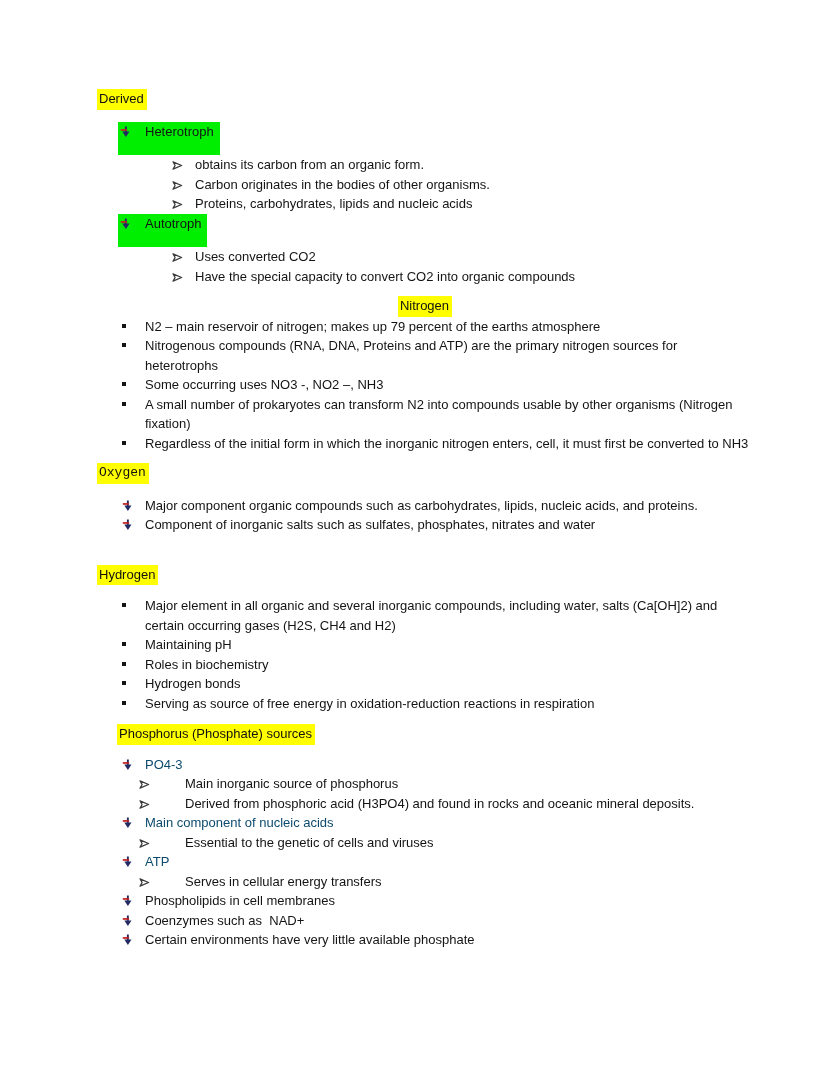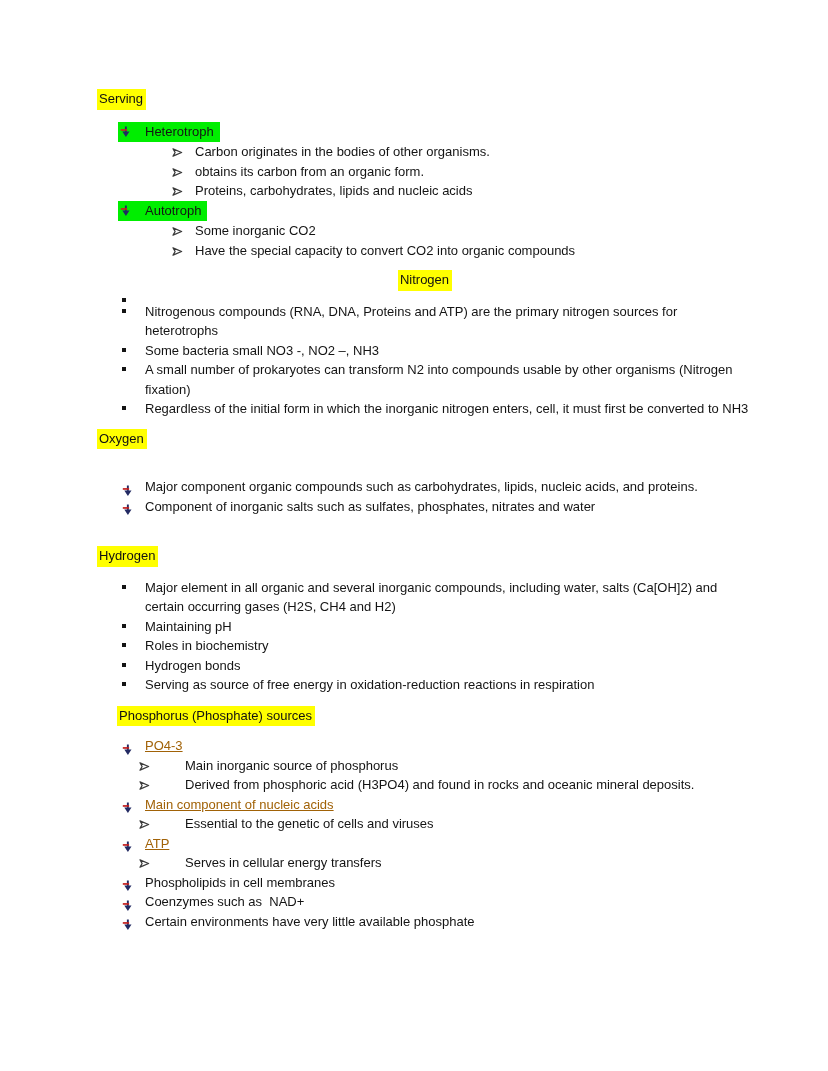--- a/index.html
+++ b/index.html
@@ -49,7 +49,7 @@
 <div class="page">
 
   <div class="hrow h-carbon">
-    <span class="hl-yellow">Serving</span>
+    <span class="hl-yellow">Derived</span>
   </div>
 
   <div class="row ind-greenflag">

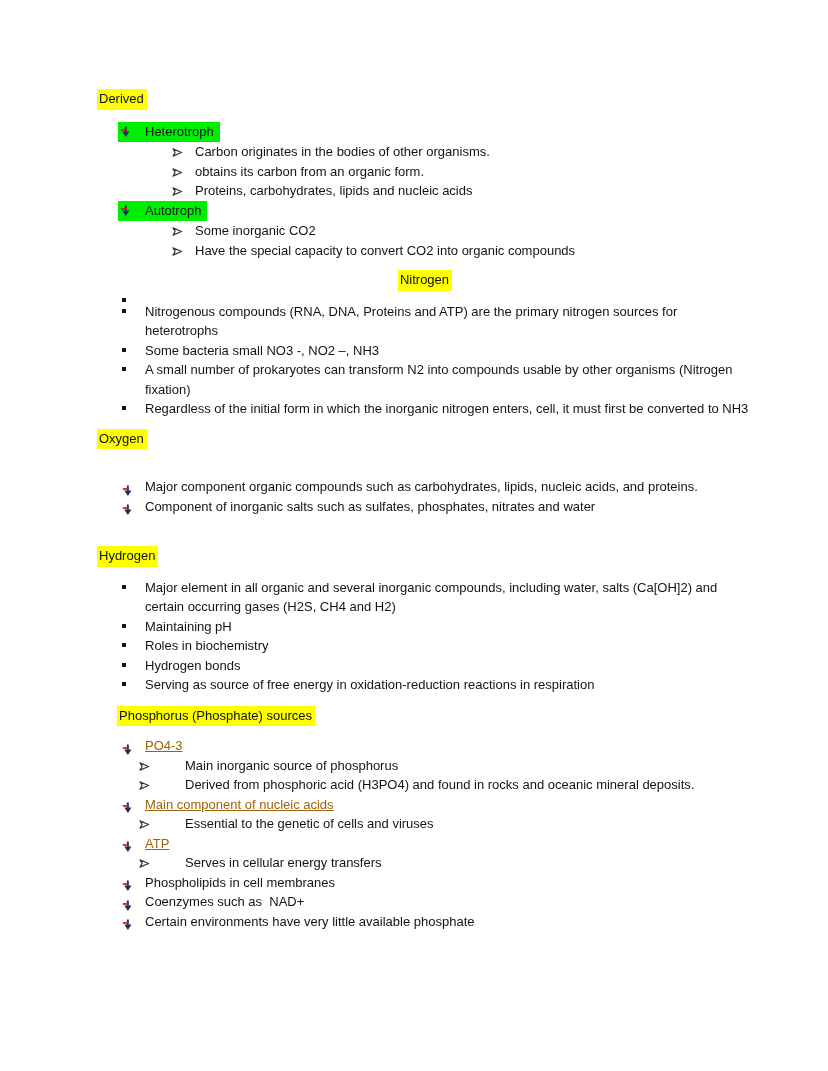--- a/index.html
+++ b/index.html
@@ -32,7 +32,7 @@
   .sq{width:4px;height:4px;background:#141414;display:block;}
   .green-chip{
     display:inline-flex;align-items:flex-start;
-    background:#00ee00;padding:0 6px 1px 2px;
+    background:#00ee00;padding:0 6px 14px 2px;
   }
   .green-chip .ico-flag{width:25px;padding-top:4px;}
   

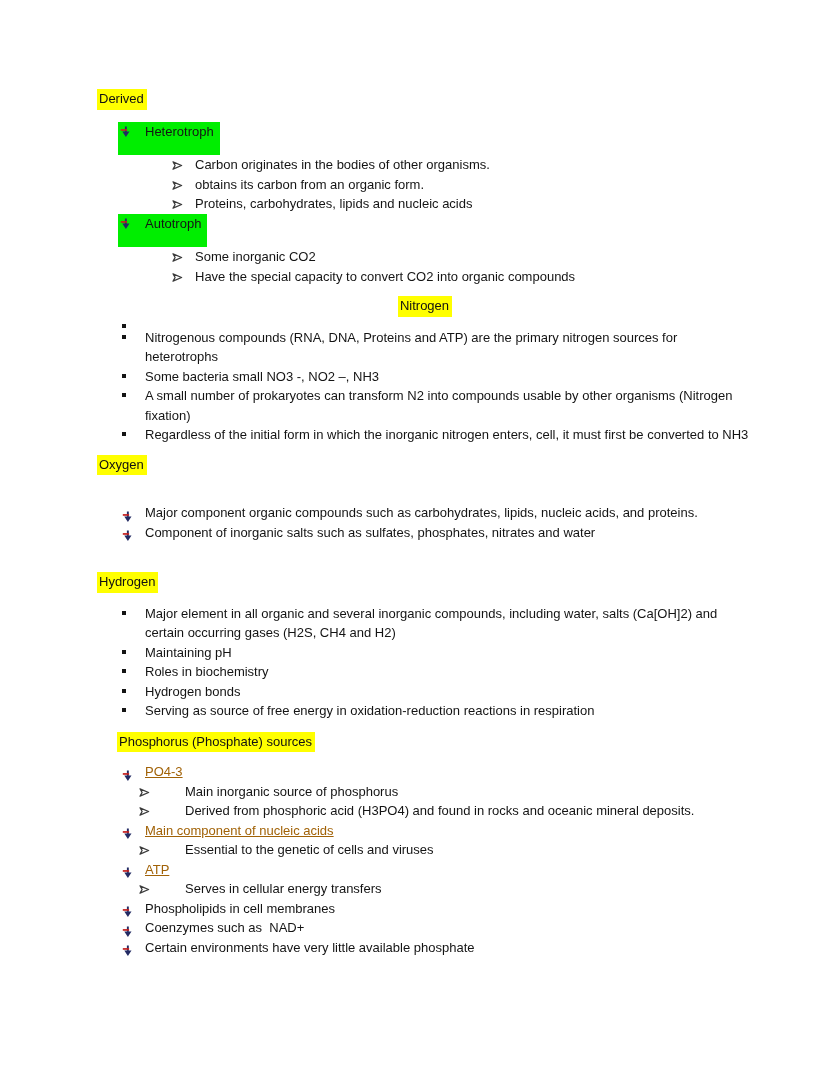--- a/index.html
+++ b/index.html
@@ -70,15 +70,15 @@
     <polygon points="1,1.8 9.6,5.5 1,9.2 3.1,5.5" fill="#fcfcfc" stroke="#3a3a3a" stroke-width="1.3" stroke-linejoin="round"></polygon>
   </svg>
 </span>
+    <span class="txt">obtains its carbon from an organic form.</span>
+  </div>
+  <div class="row ind-arrow-deep">
+    <span class="ico ico-arrow icon-arrow">
+  <svg width="11" height="11" viewBox="0 0 11 11" aria-hidden="true">
+    <polygon points="1,1.8 9.6,5.5 1,9.2 3.1,5.5" fill="#fcfcfc" stroke="#3a3a3a" stroke-width="1.3" stroke-linejoin="round"></polygon>
+  </svg>
+</span>
     <span class="txt">Carbon originates in the bodies of other organisms.</span>
-  </div>
-  <div class="row ind-arrow-deep">
-    <span class="ico ico-arrow icon-arrow">
-  <svg width="11" height="11" viewBox="0 0 11 11" aria-hidden="true">
-    <polygon points="1,1.8 9.6,5.5 1,9.2 3.1,5.5" fill="#fcfcfc" stroke="#3a3a3a" stroke-width="1.3" stroke-linejoin="round"></polygon>
-  </svg>
-</span>
-    <span class="txt">obtains its carbon from an organic form.</span>
   </div>
   <div class="row ind-arrow-deep">
     <span class="ico ico-arrow icon-arrow">

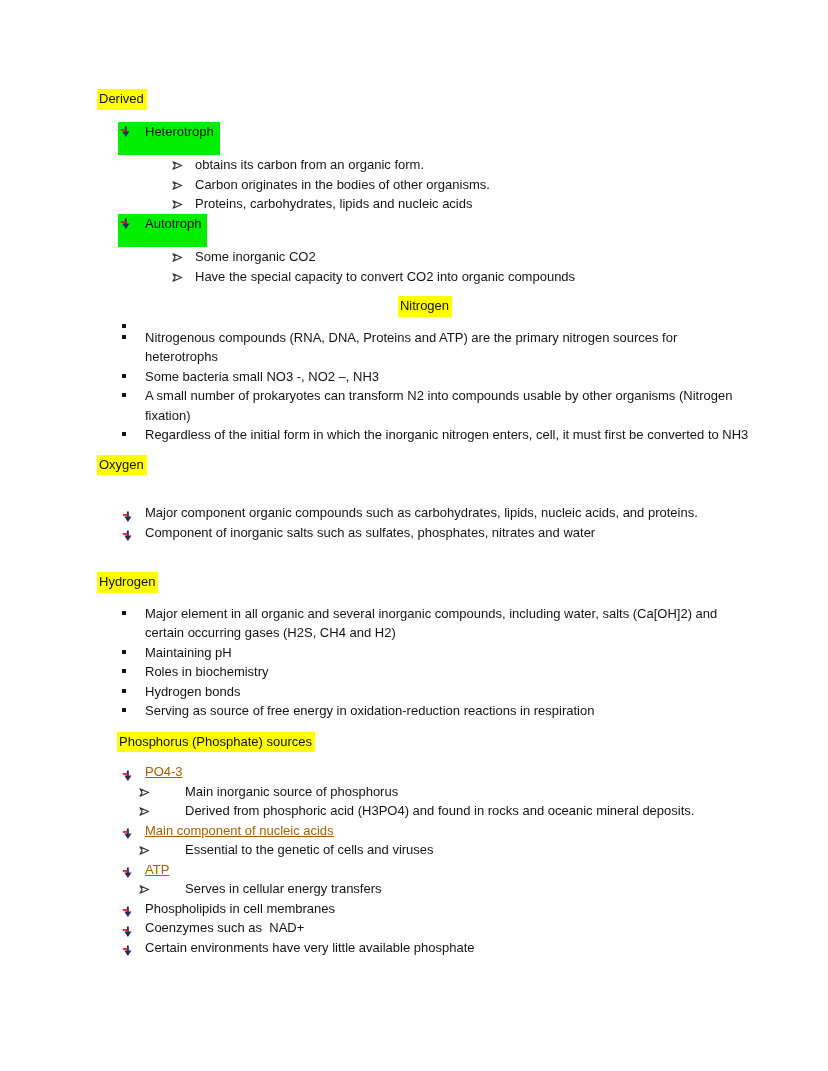--- a/index.html
+++ b/index.html
@@ -107,7 +107,7 @@
     <polygon points="1,1.8 9.6,5.5 1,9.2 3.1,5.5" fill="#fcfcfc" stroke="#3a3a3a" stroke-width="1.3" stroke-linejoin="round"></polygon>
   </svg>
 </span>
-    <span class="txt">Some inorganic CO2</span>
+    <span class="txt">Uses converted CO2</span>
   </div>
   <div class="row ind-arrow-deep">
     <span class="ico ico-arrow icon-arrow">

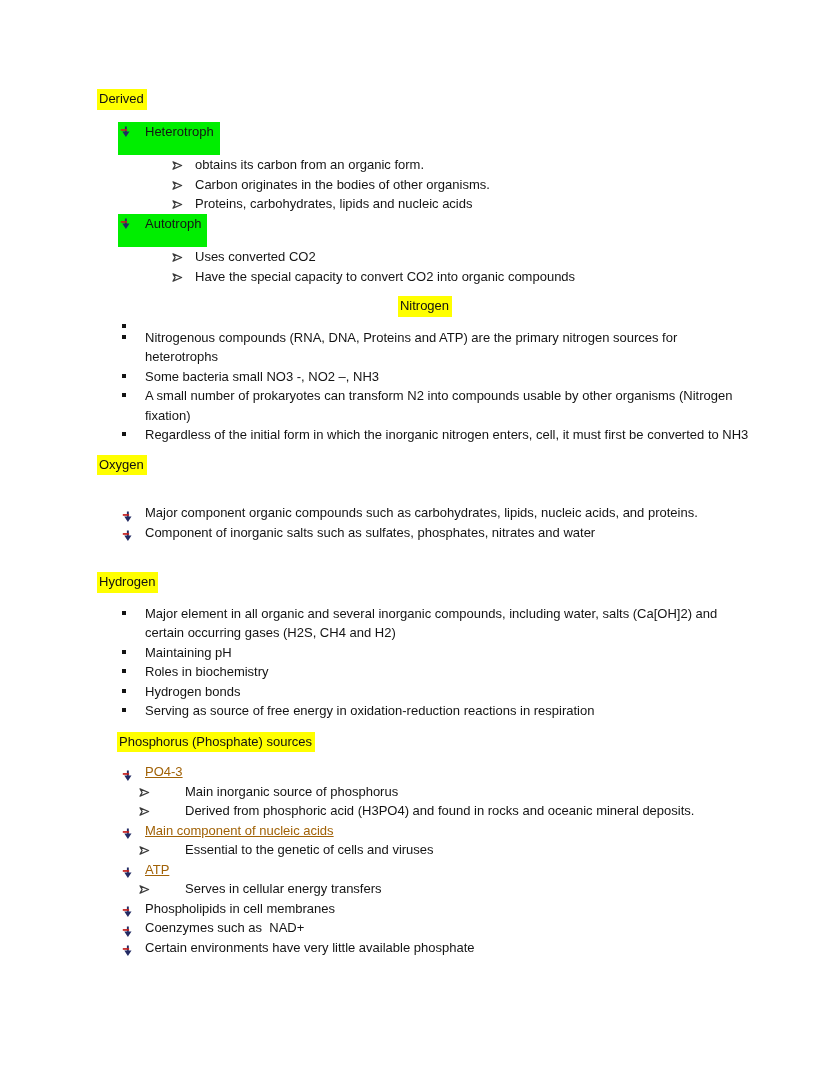--- a/index.html
+++ b/index.html
@@ -125,6 +125,7 @@
     <span class="ico ico-square">
         <span class="sq"></span>
       </span>
+    <span class="txt">N2 – main reservoir of nitrogen; makes up 79 percent of the earths atmosphere</span>
   </div>
   <div class="row ind-square">
     <span class="ico ico-square">

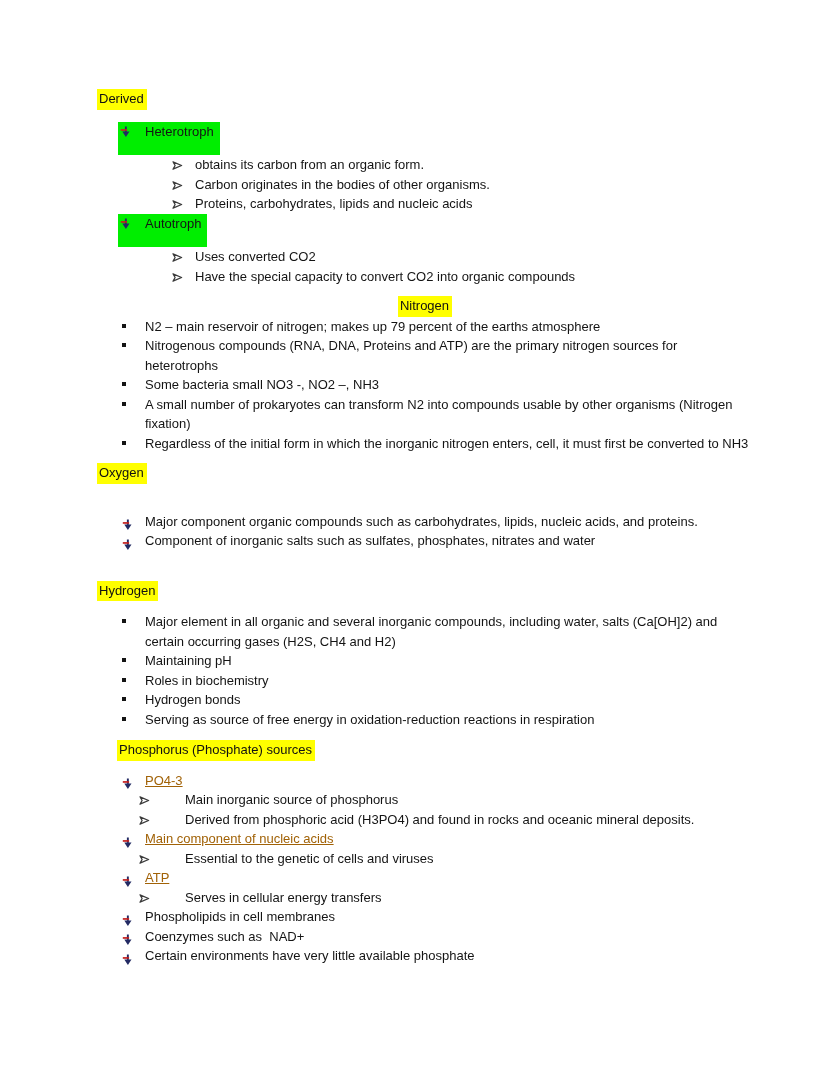--- a/index.html
+++ b/index.html
@@ -137,7 +137,7 @@
     <span class="ico ico-square">
         <span class="sq"></span>
       </span>
-    <span class="txt">Some bacteria small NO3 -, NO2 –, NH3</span>
+    <span class="txt">Some occurring uses NO3 -, NO2 –, NH3</span>
   </div>
   <div class="row ind-square">
     <span class="ico ico-square">

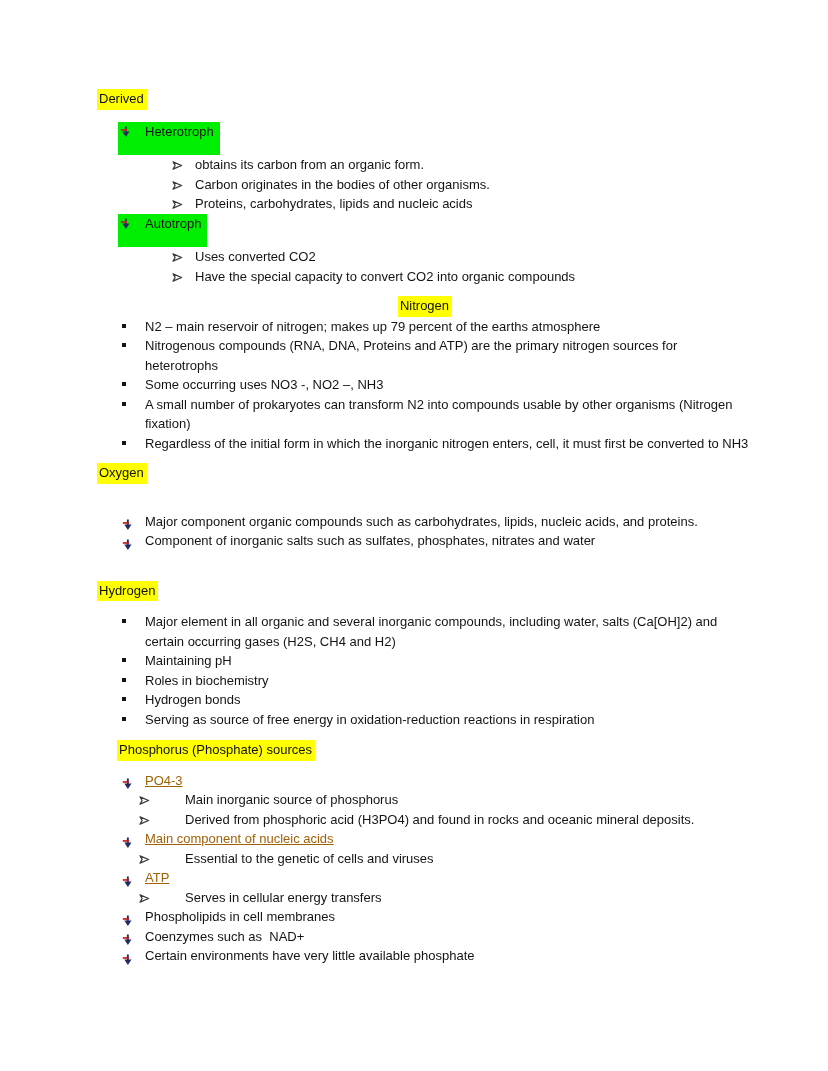--- a/index.html
+++ b/index.html
@@ -38,7 +38,7 @@
   
   .h-carbon{margin:0 0 12px 0;}
   .h-nitrogen{margin:10px 0 0 0;text-align:center;}
-  .h-oxygen{margin:10px 0 28px 0;}
+  .h-oxygen{margin:10px 0 12px 0;font-family:Liberation Mono, monospace;}
   .h-hydrogen{margin:30px 0 11px 0;}
   .h-phosphorus{margin:11px 0 10px 0;padding-left:20px;}
   svg{display:block;}

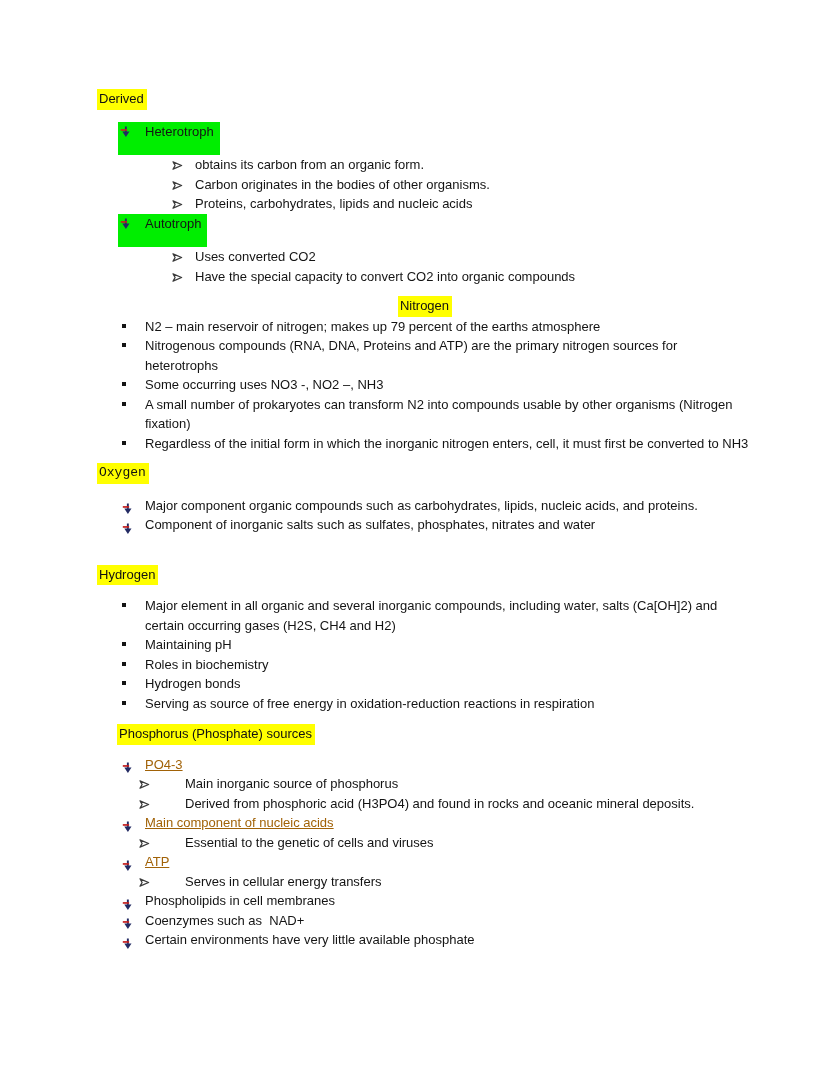--- a/index.html
+++ b/index.html
@@ -20,7 +20,7 @@
   .red{color:#a16207;text-decoration:underline;}
   
   .ind-greenflag{padding-left:21px;}
-  .ind-flag{padding-left:25px;align-items:flex-end;}
+  .ind-flag{padding-left:25px;}
   .ind-square{padding-left:25px;}
   .ind-arrow-deep{padding-left:75px;}
   .ind-arrow-shallow{padding-left:42px;gap:25px;}

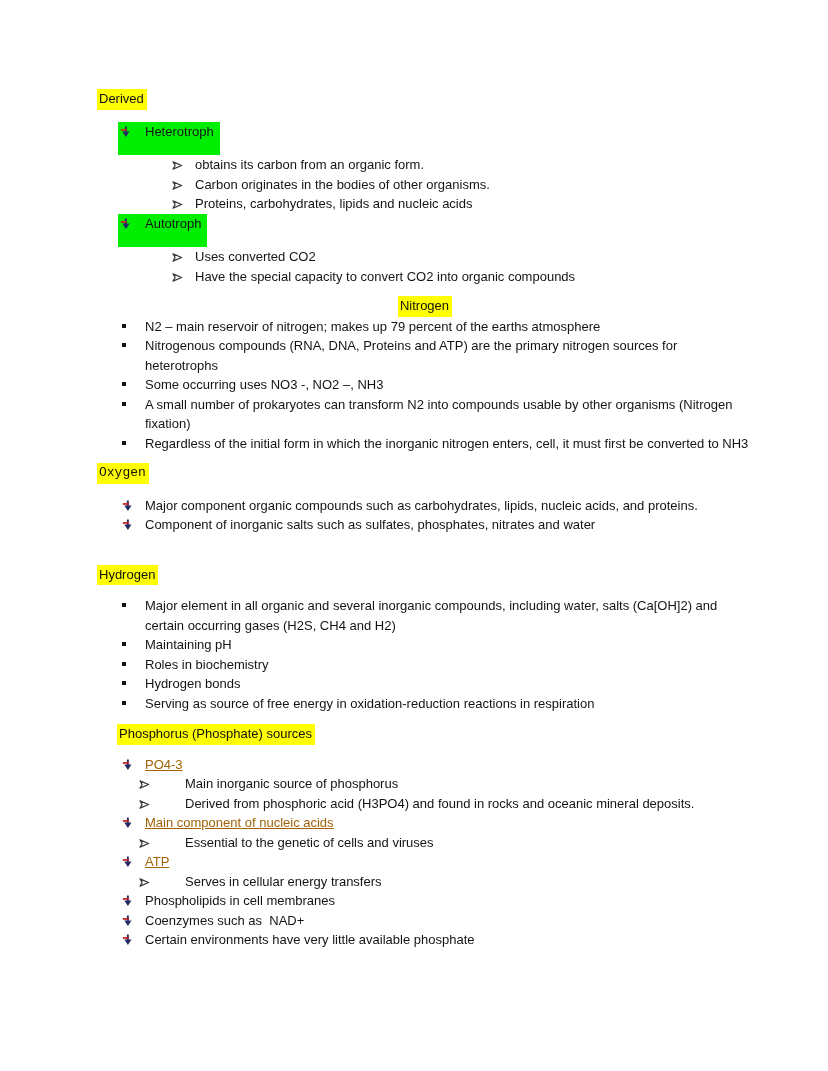--- a/index.html
+++ b/index.html
@@ -17,7 +17,7 @@
   }
   .row{display:flex;align-items:flex-start;line-height:19.5px;margin:0;}
   .txt{white-space:pre-wrap;}
-  .red{color:#a16207;text-decoration:underline;}
+  .red{color:#0c4a6e;}
   
   .ind-greenflag{padding-left:21px;}
   .ind-flag{padding-left:25px;}

